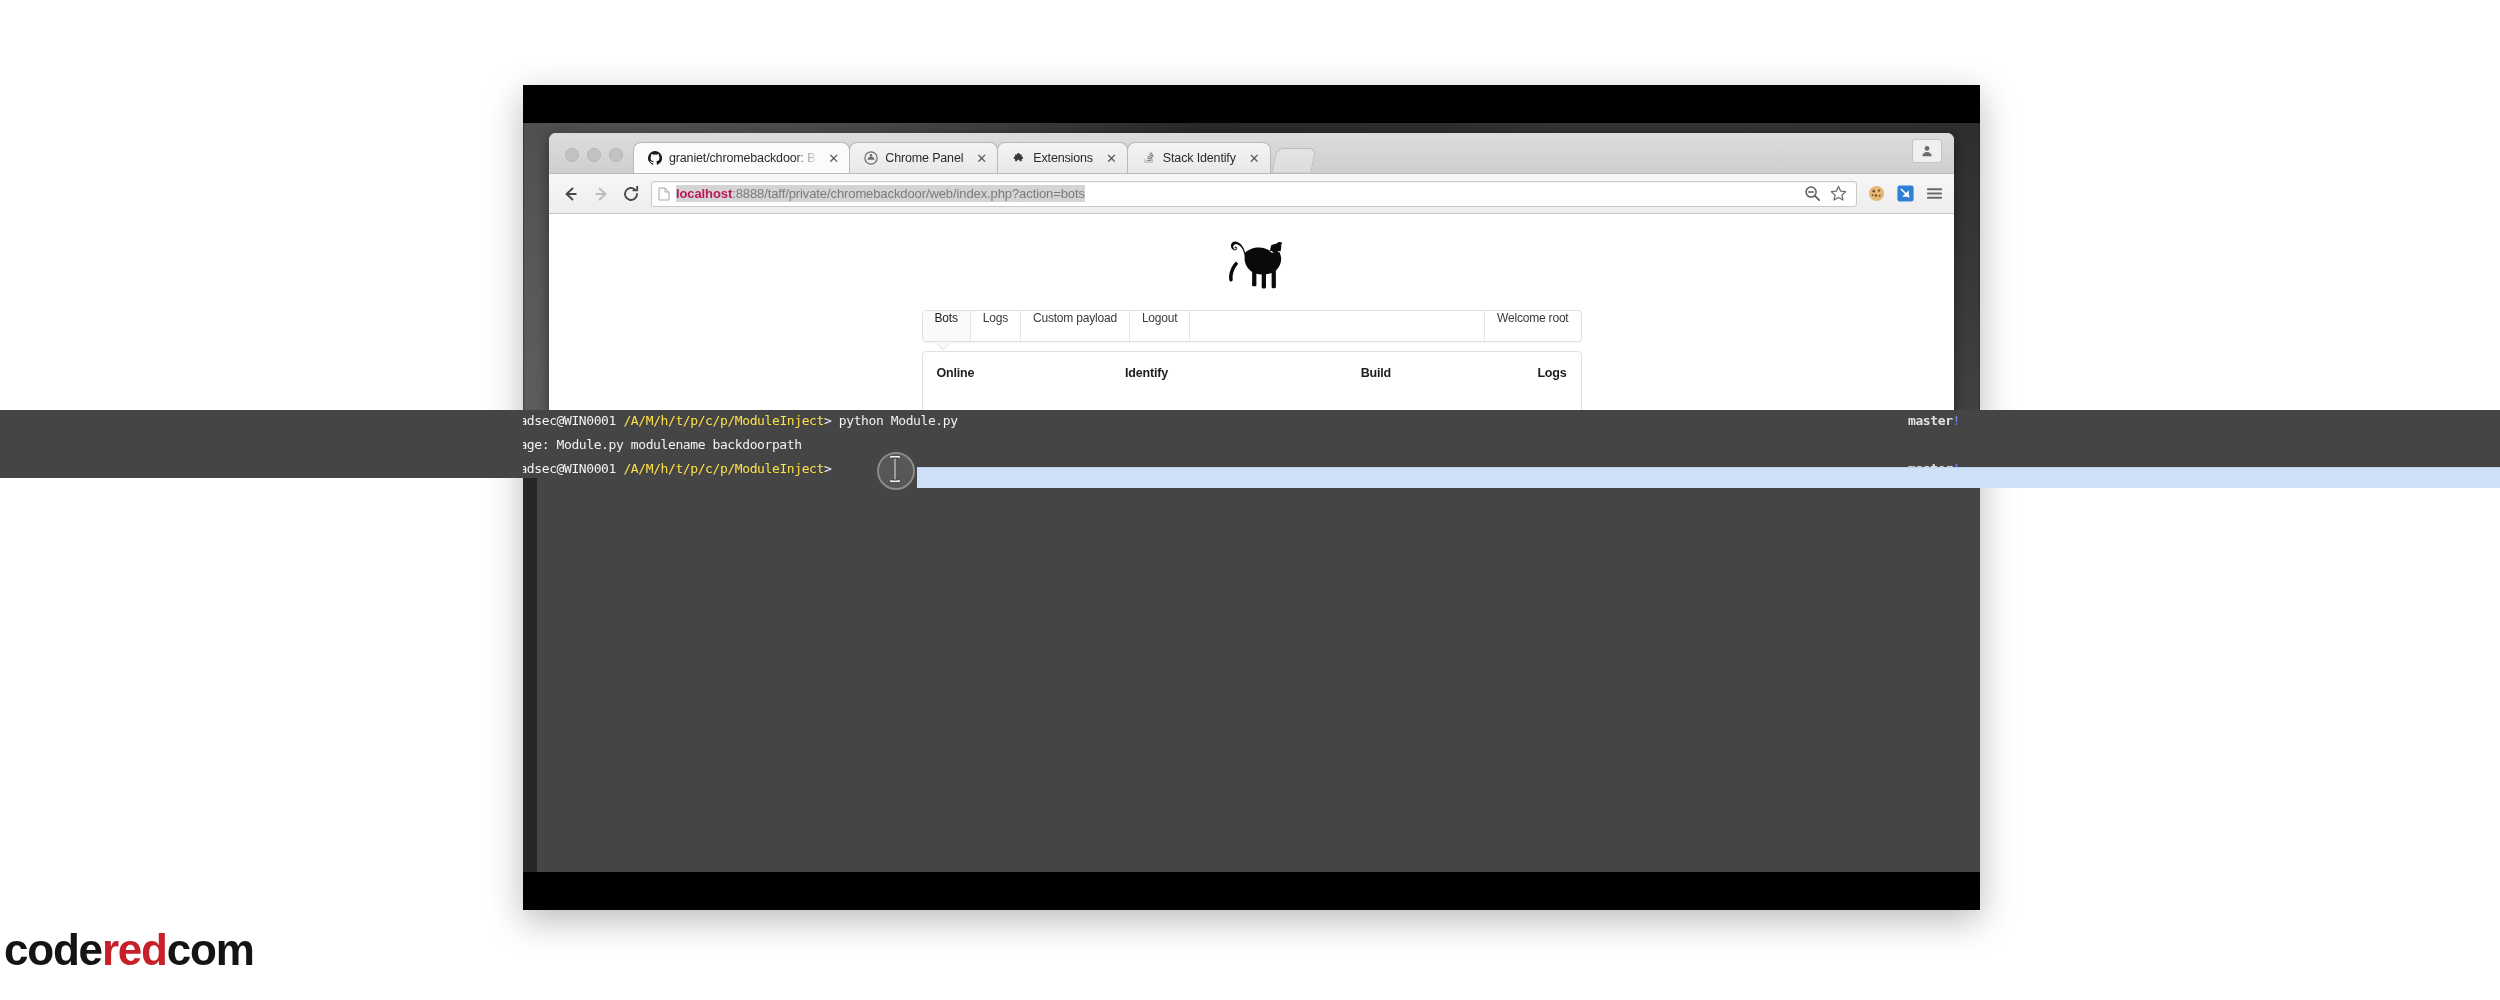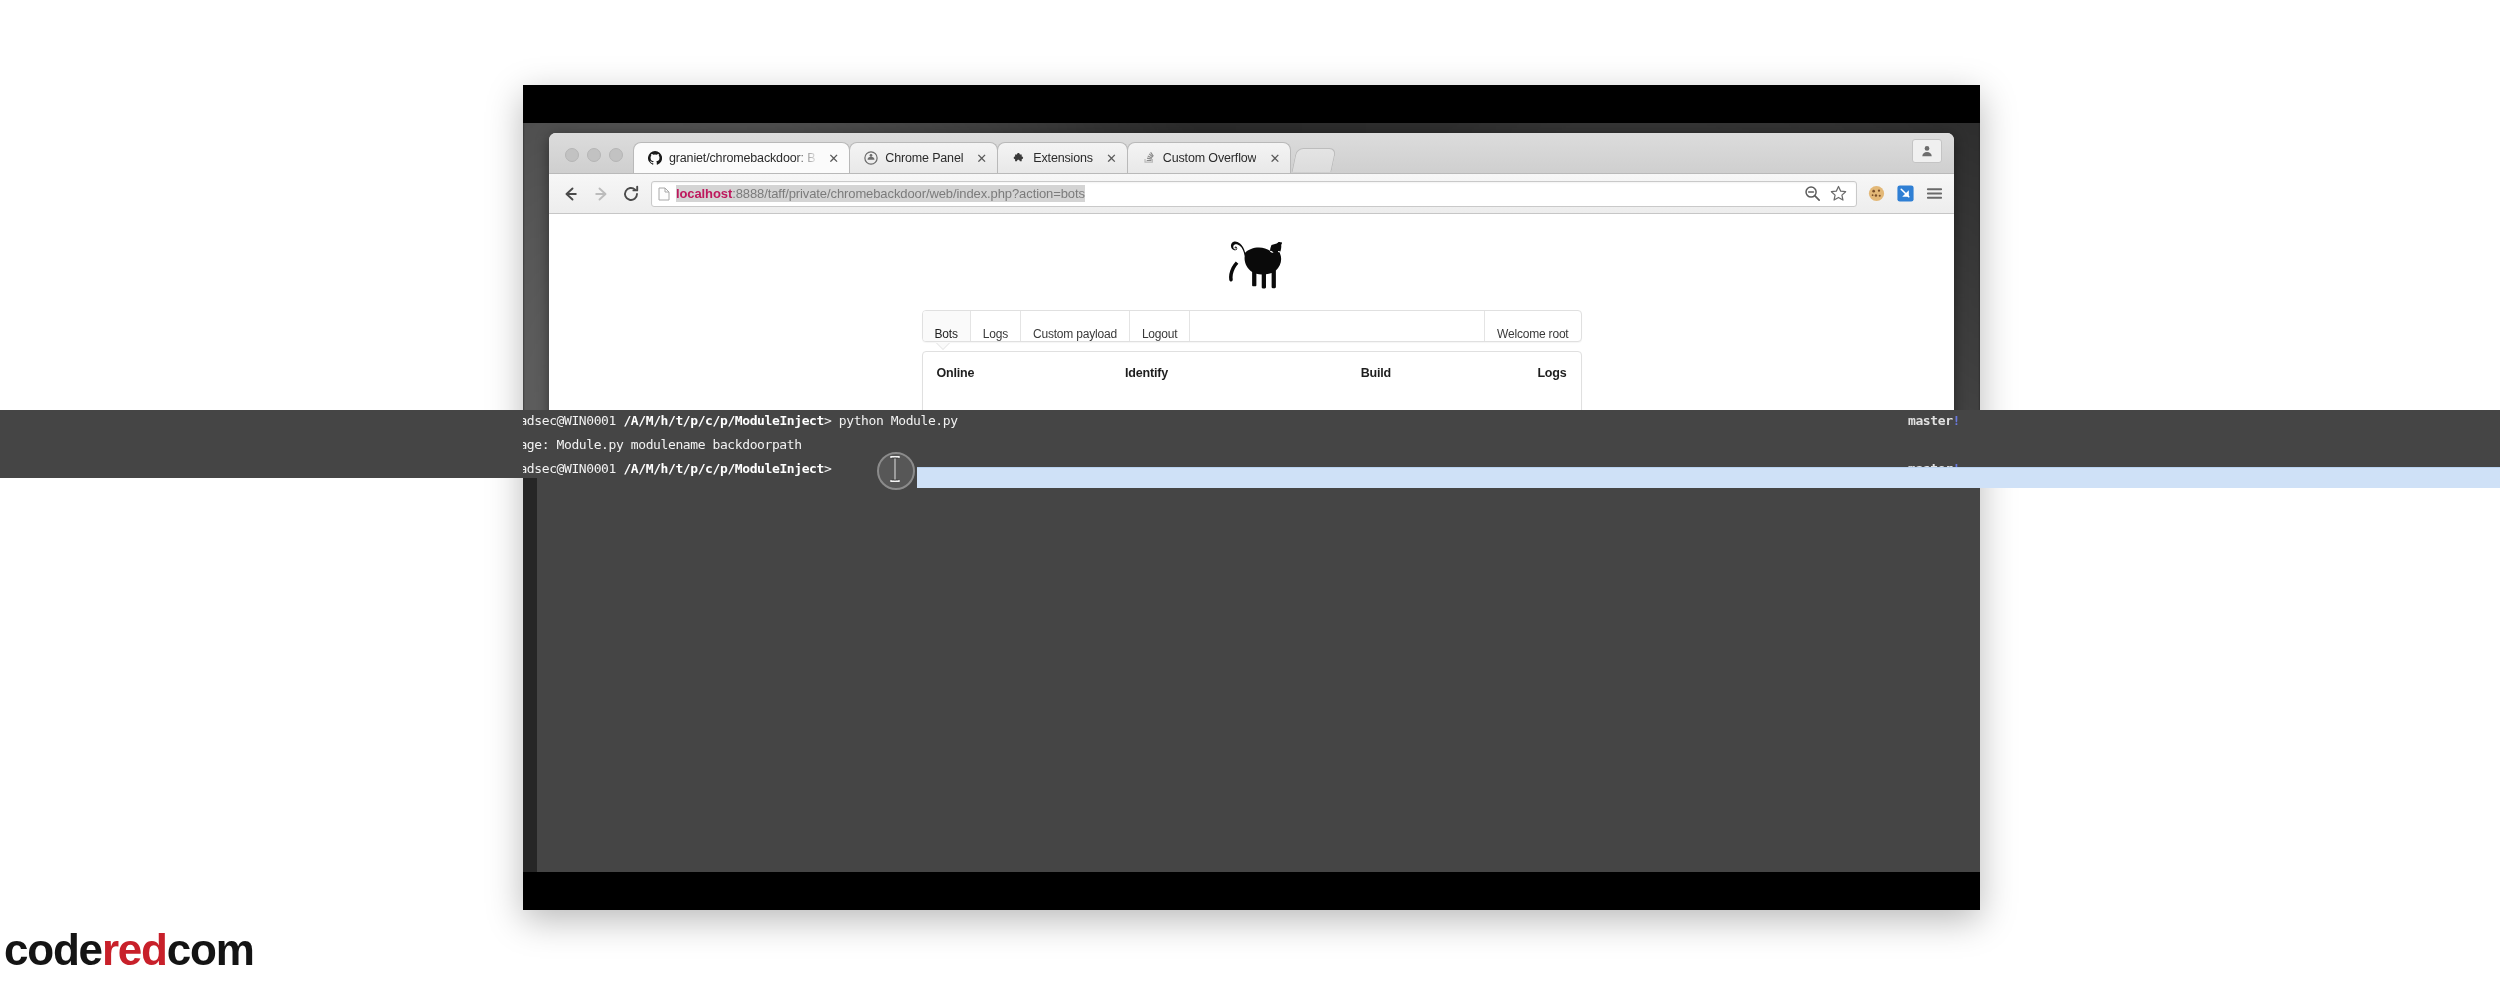--- a/index.html
+++ b/index.html
@@ -428,7 +428,7 @@
           <path fill="#b9b9b9" d="M11.2 12.1v-3h1.3v4.3H2.8V9.1h1.3v3z"></path>
           <path fill="#8a8a8a" d="M5.6 8.8l5.3 1.1.3-1.3-5.3-1.1zM6.3 6.2l4.9 2.3.6-1.2-4.9-2.3zM7.7 3.8l4.2 3.5.9-1-4.2-3.5zM10.4 1.2l-1.1.8 3.2 4.4 1.1-.8zM5.4 11.5h5.4v-1.3H5.4z"></path>
         </svg>
-        <span class="tab-title">Custom Overflow</span>
+        <span class="tab-title">Stack Identify</span>
         <span class="tab-close">✕</span>
       </div>
 

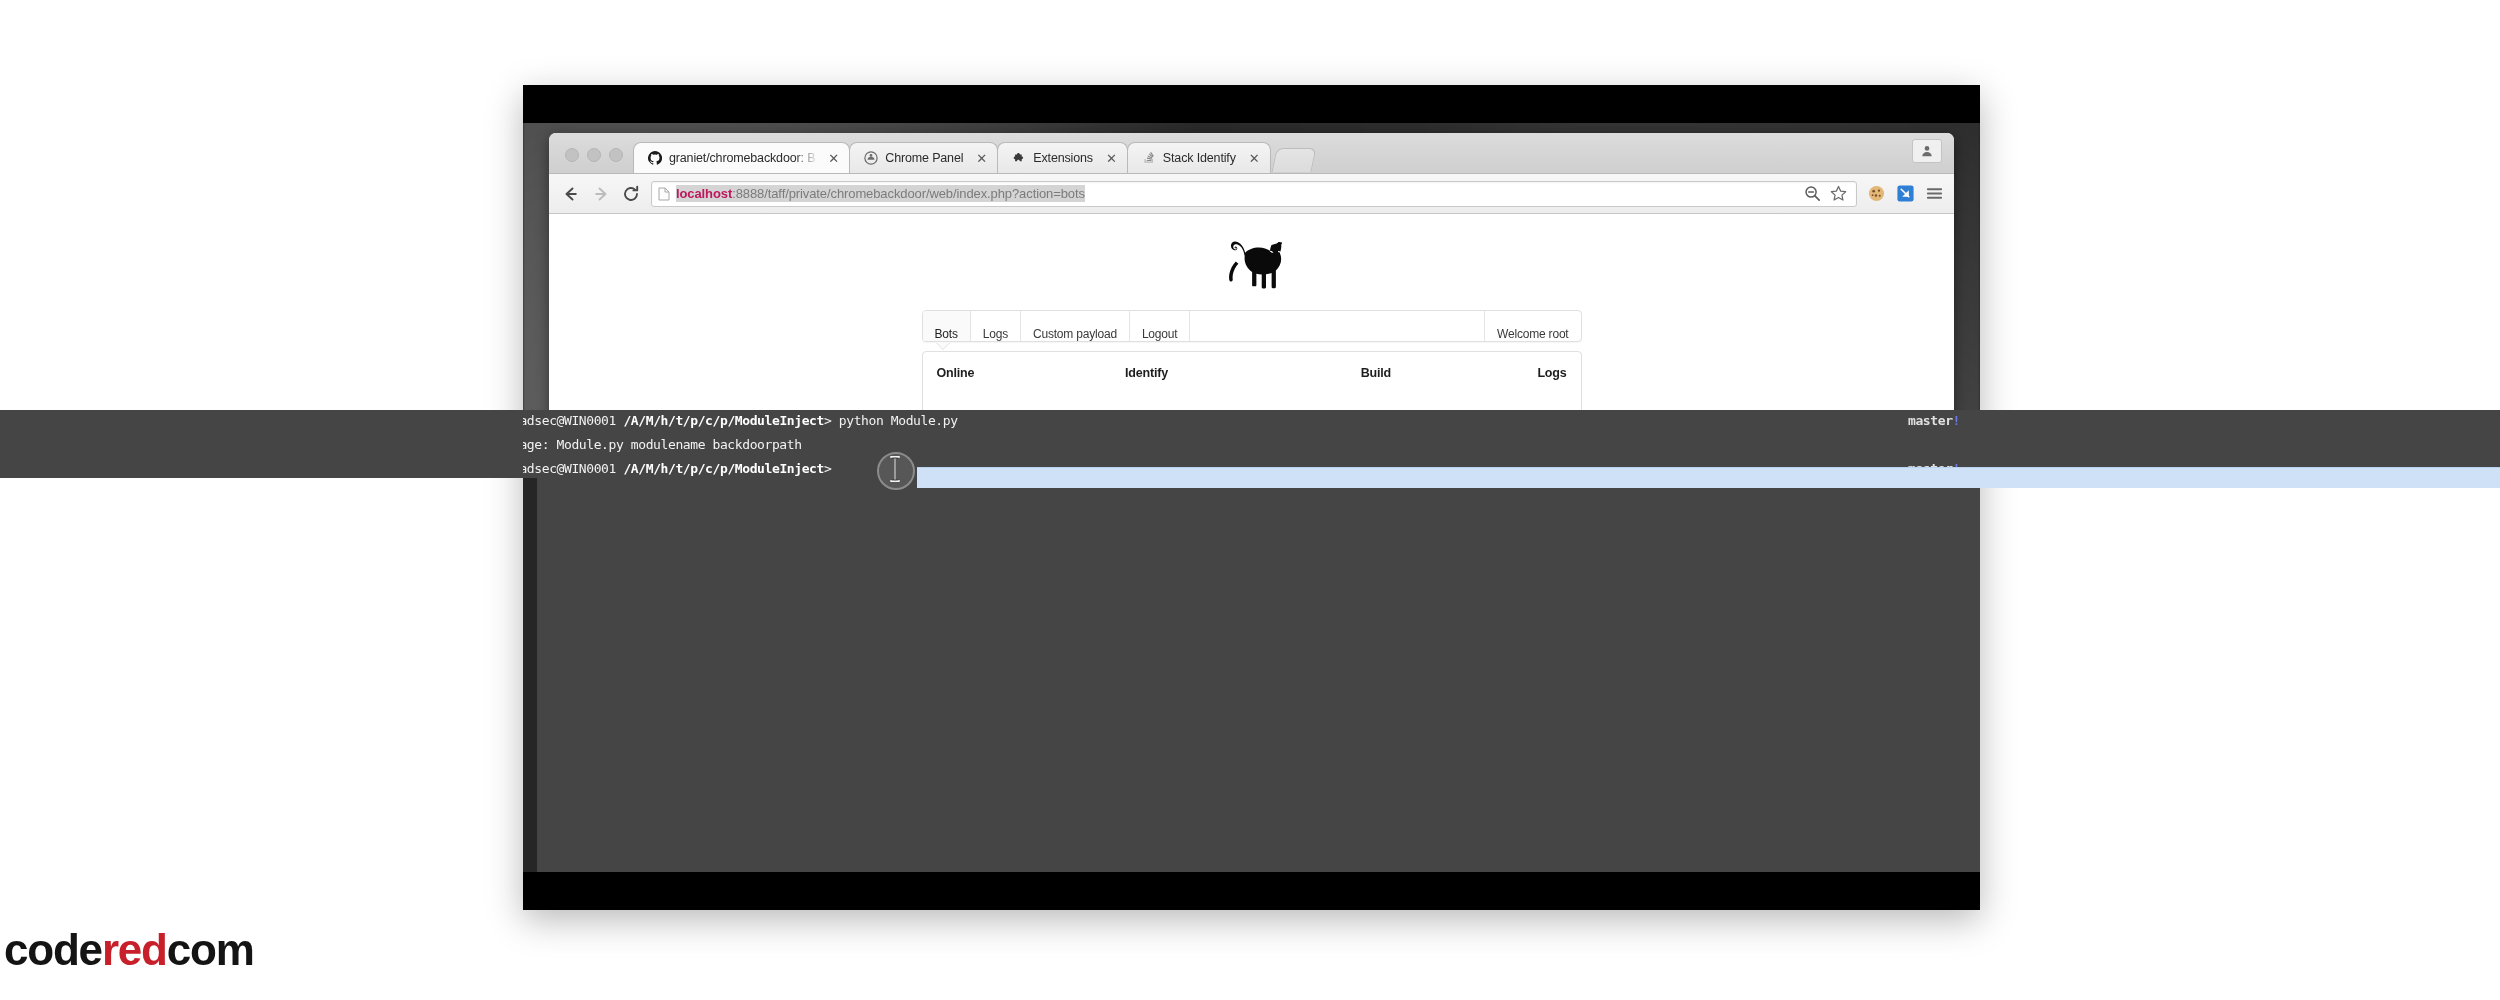--- a/index.html
+++ b/index.html
@@ -218,7 +218,7 @@
   }
   .nav-tab {
     display: flex;
-    align-items: flex-end;
+    align-items: flex-start;
     padding: 0 12px;
     font-size: 12px;
     color: #3a3a3a;

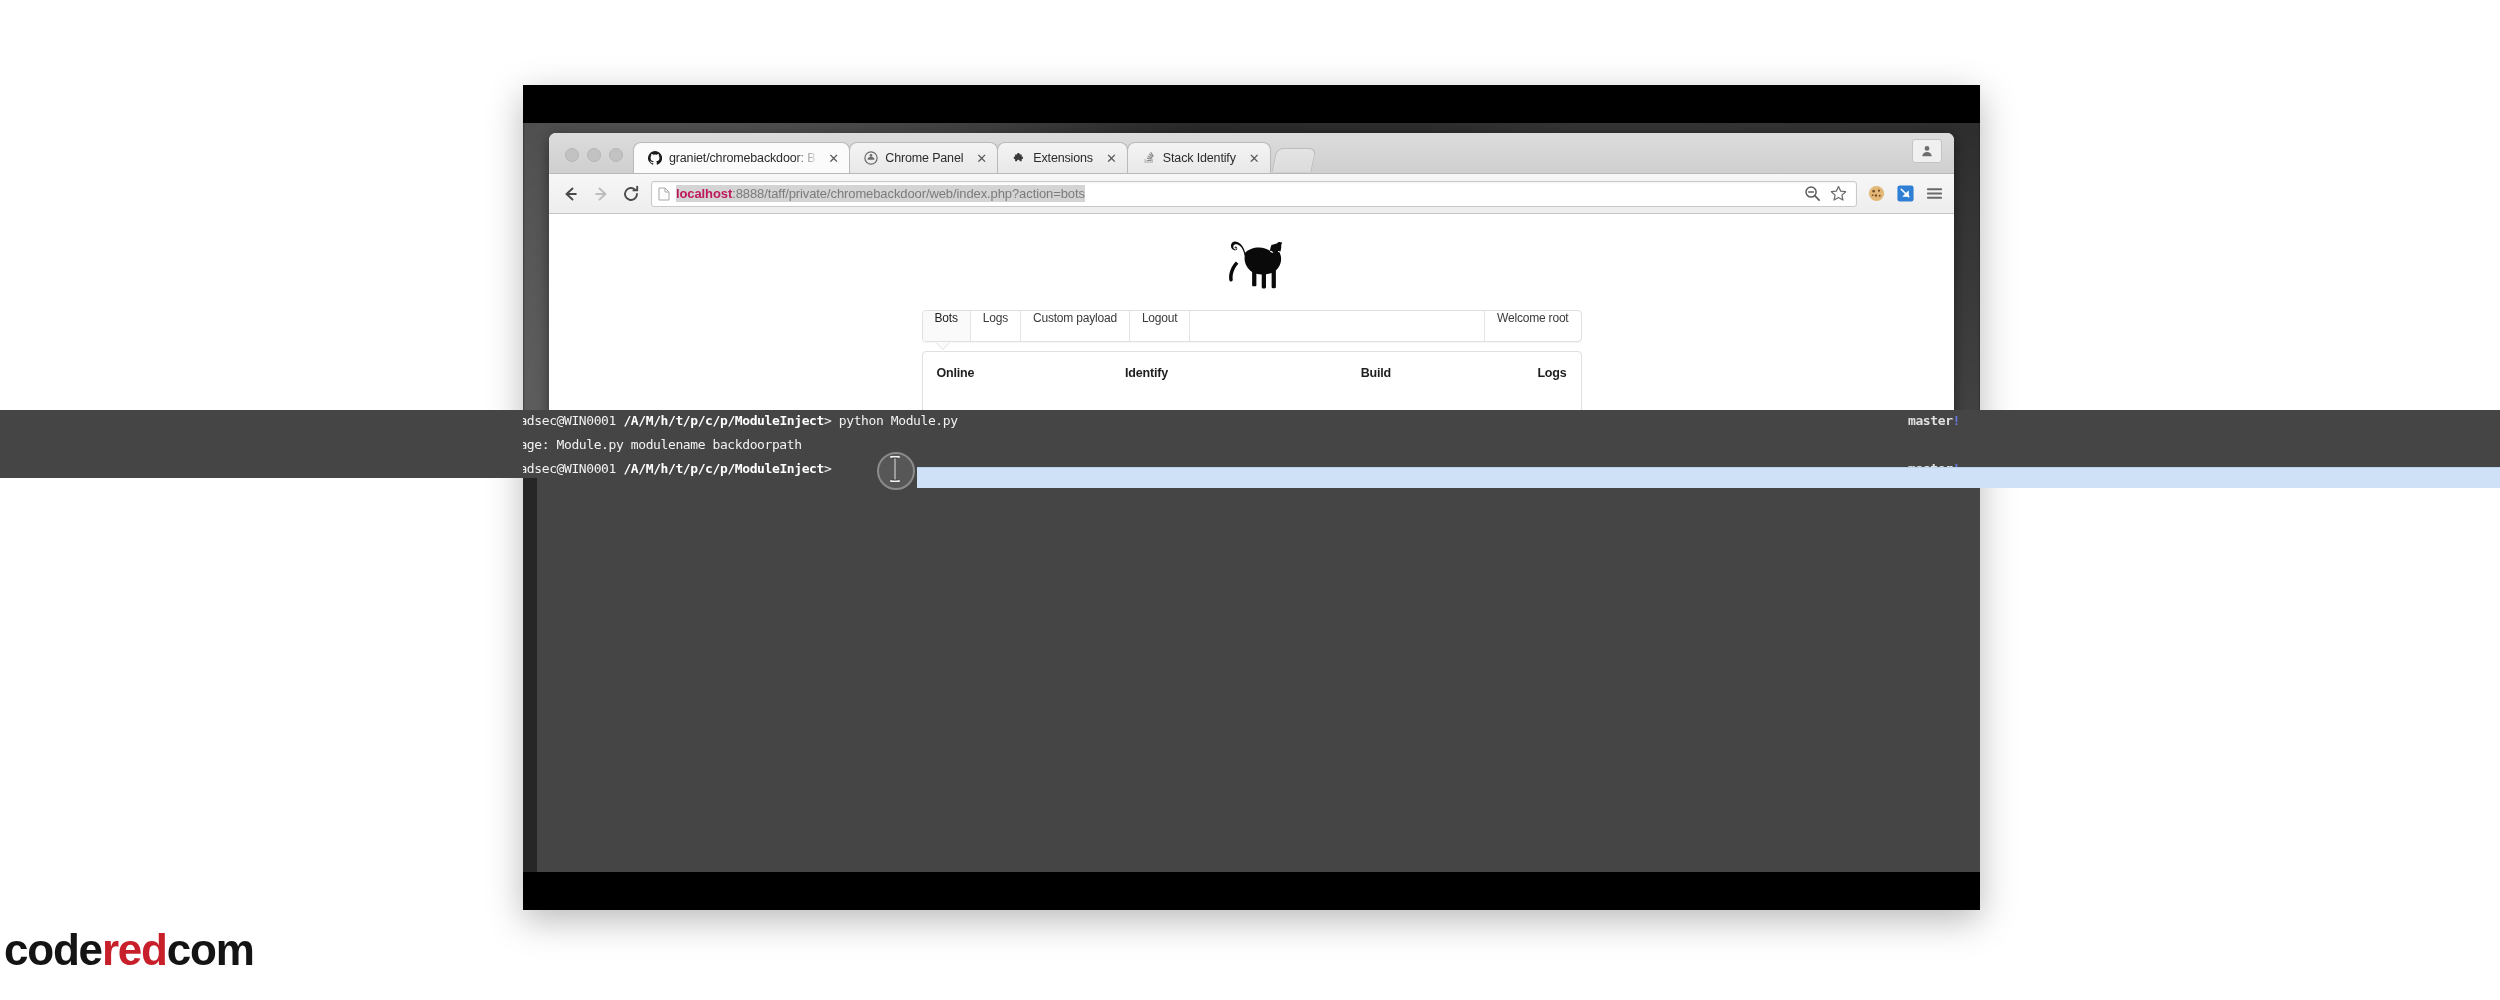--- a/index.html
+++ b/index.html
@@ -292,7 +292,7 @@
     display: flex;
     align-items: center;
   }
-  .term-line .grn { color: #ffffff; font-weight: bold; }
+  .term-line .grn { color: #fde047; font-weight: normal; }
   .term-line .wht { color: #f2f2f2; }
   .term-branch {
     position: absolute;

